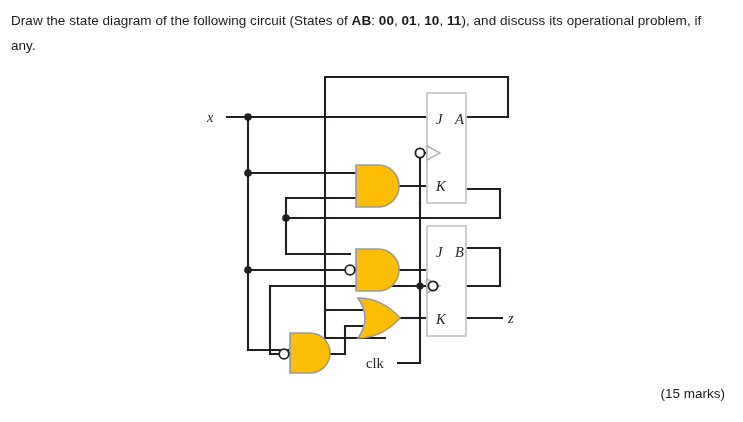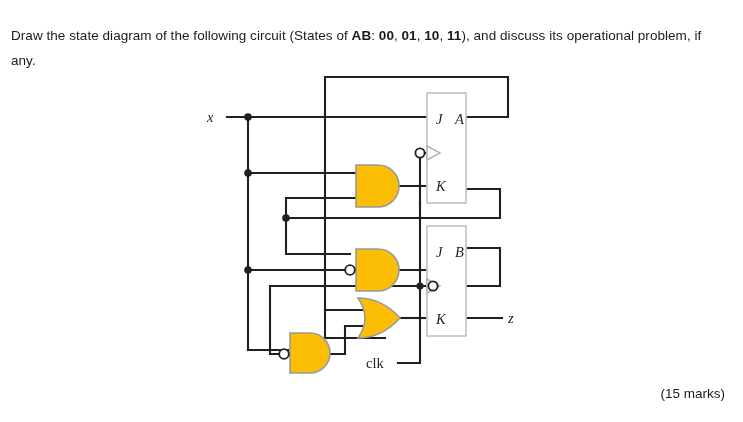--- a/index.html
+++ b/index.html
@@ -24,7 +24,6 @@
     line-height: 25px;
     color: #1a1a1a;
     letter-spacing: 0.05px;
-    margin-top: 15px;
   }
   #question-text b {
     font-weight: bold;

